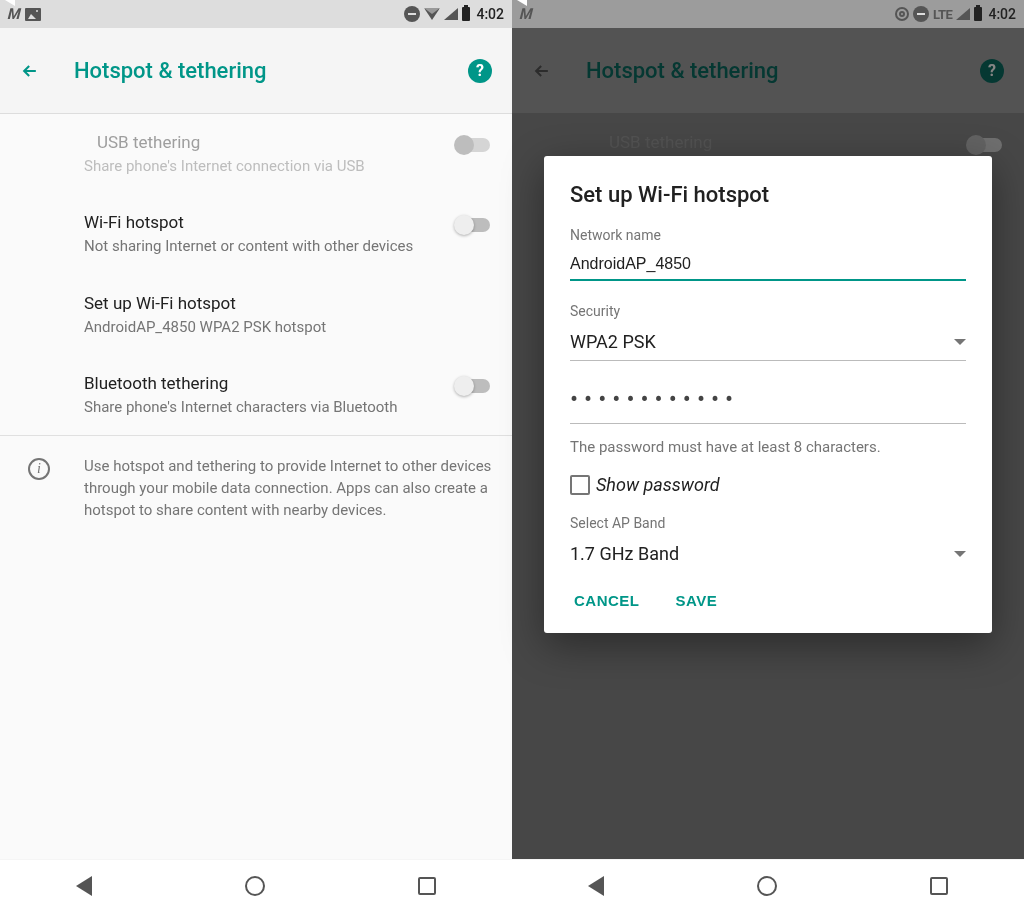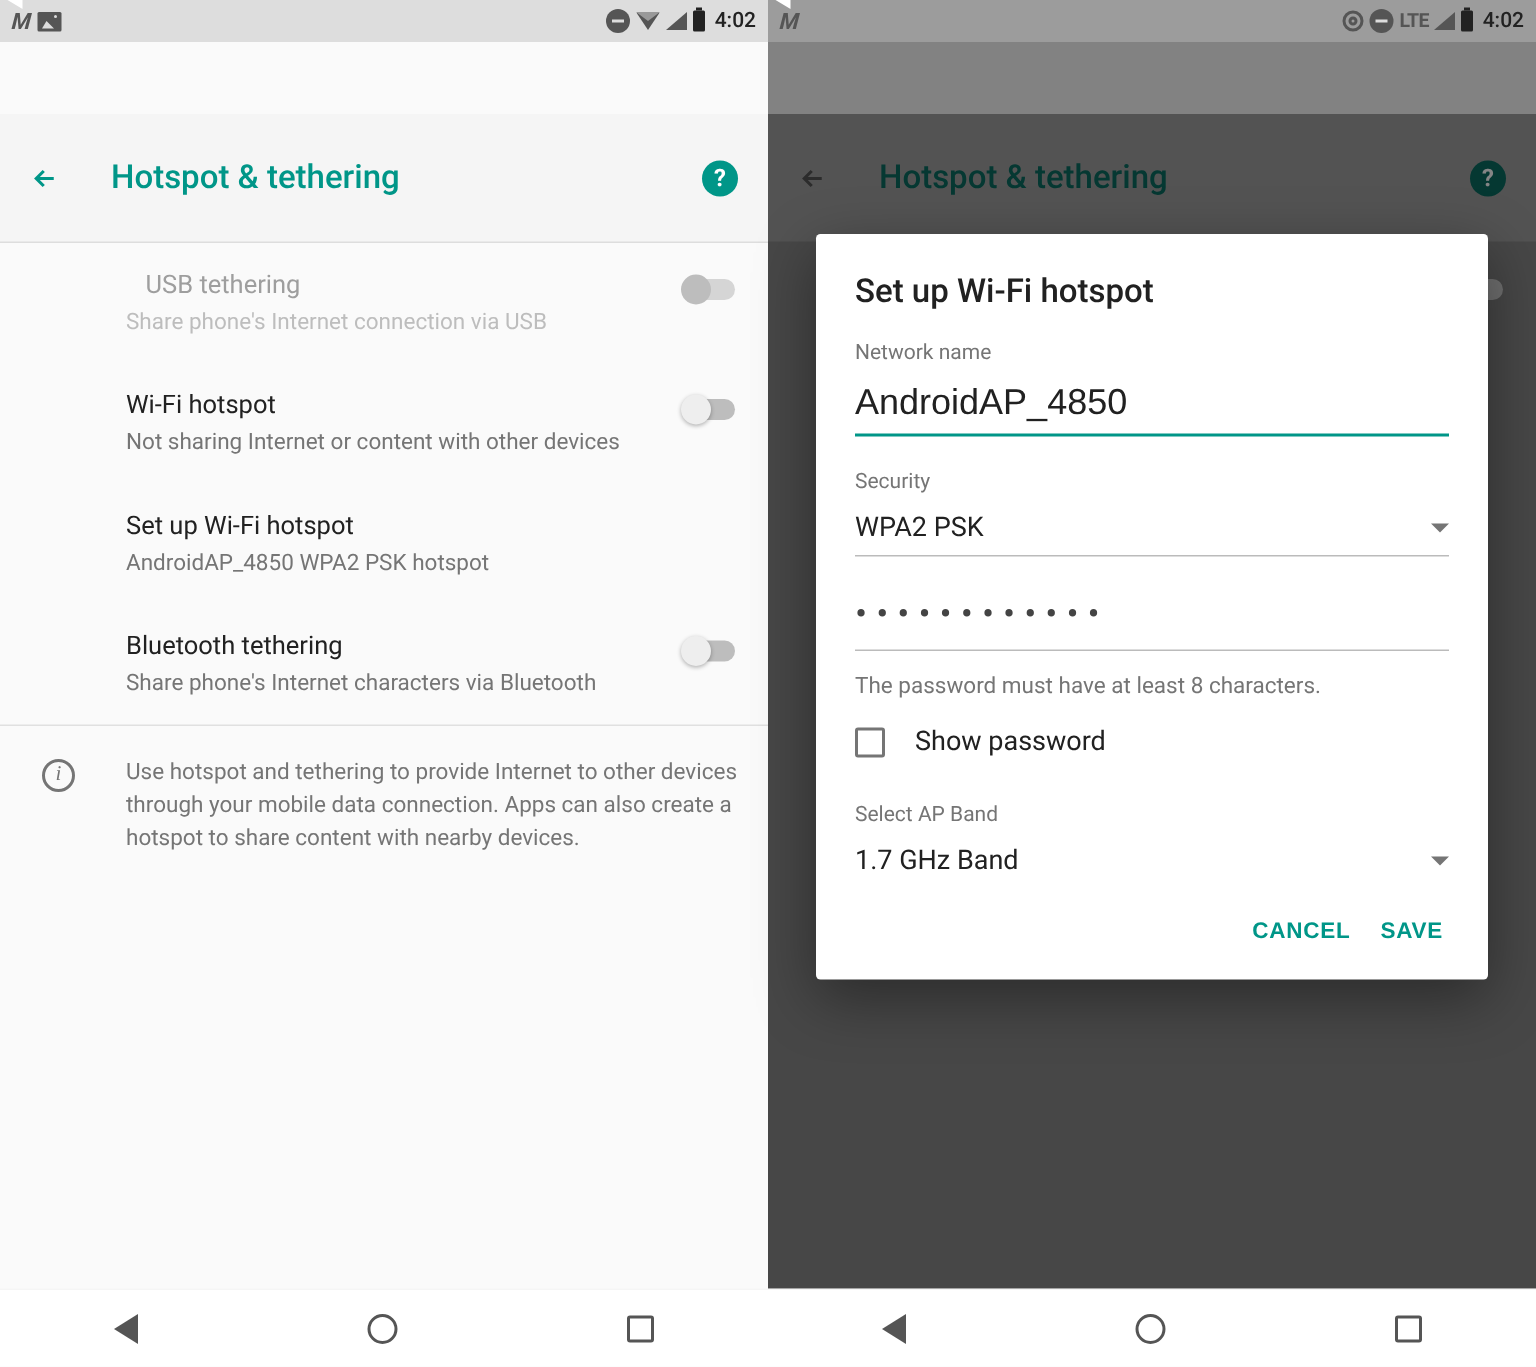--- a/index.html
+++ b/index.html
@@ -26,7 +26,7 @@
   .batt::before { content: ""; position: absolute; top: -2px; left: 2px; width: 4px; height: 2px; background: #222; }
   .clock { font-size: 14px; font-weight: 500; color: #222; margin-left: 2px; }
   
-  .app-bar { height: 86px; background: #f5f5f5; display: flex; align-items: center; padding: 0 20px; border-bottom: 1px solid #ddd; margin-top: 48px; }
+  .app-bar { height: 86px; background: #f5f5f5; display: flex; align-items: center; padding: 0 20px; border-bottom: 1px solid #ddd; }
   .back-arrow { width: 20px; height: 20px; color: #009688; }
   .app-title { font-size: 22px; font-weight: 500; color: #009688; margin-left: 34px; }
   .help-btn { margin-left: auto; width: 24px; height: 24px; background: #009688; border-radius: 50%; display: flex; align-items: center; justify-content: center; color: #fff; font-weight: bold; font-size: 16px; }

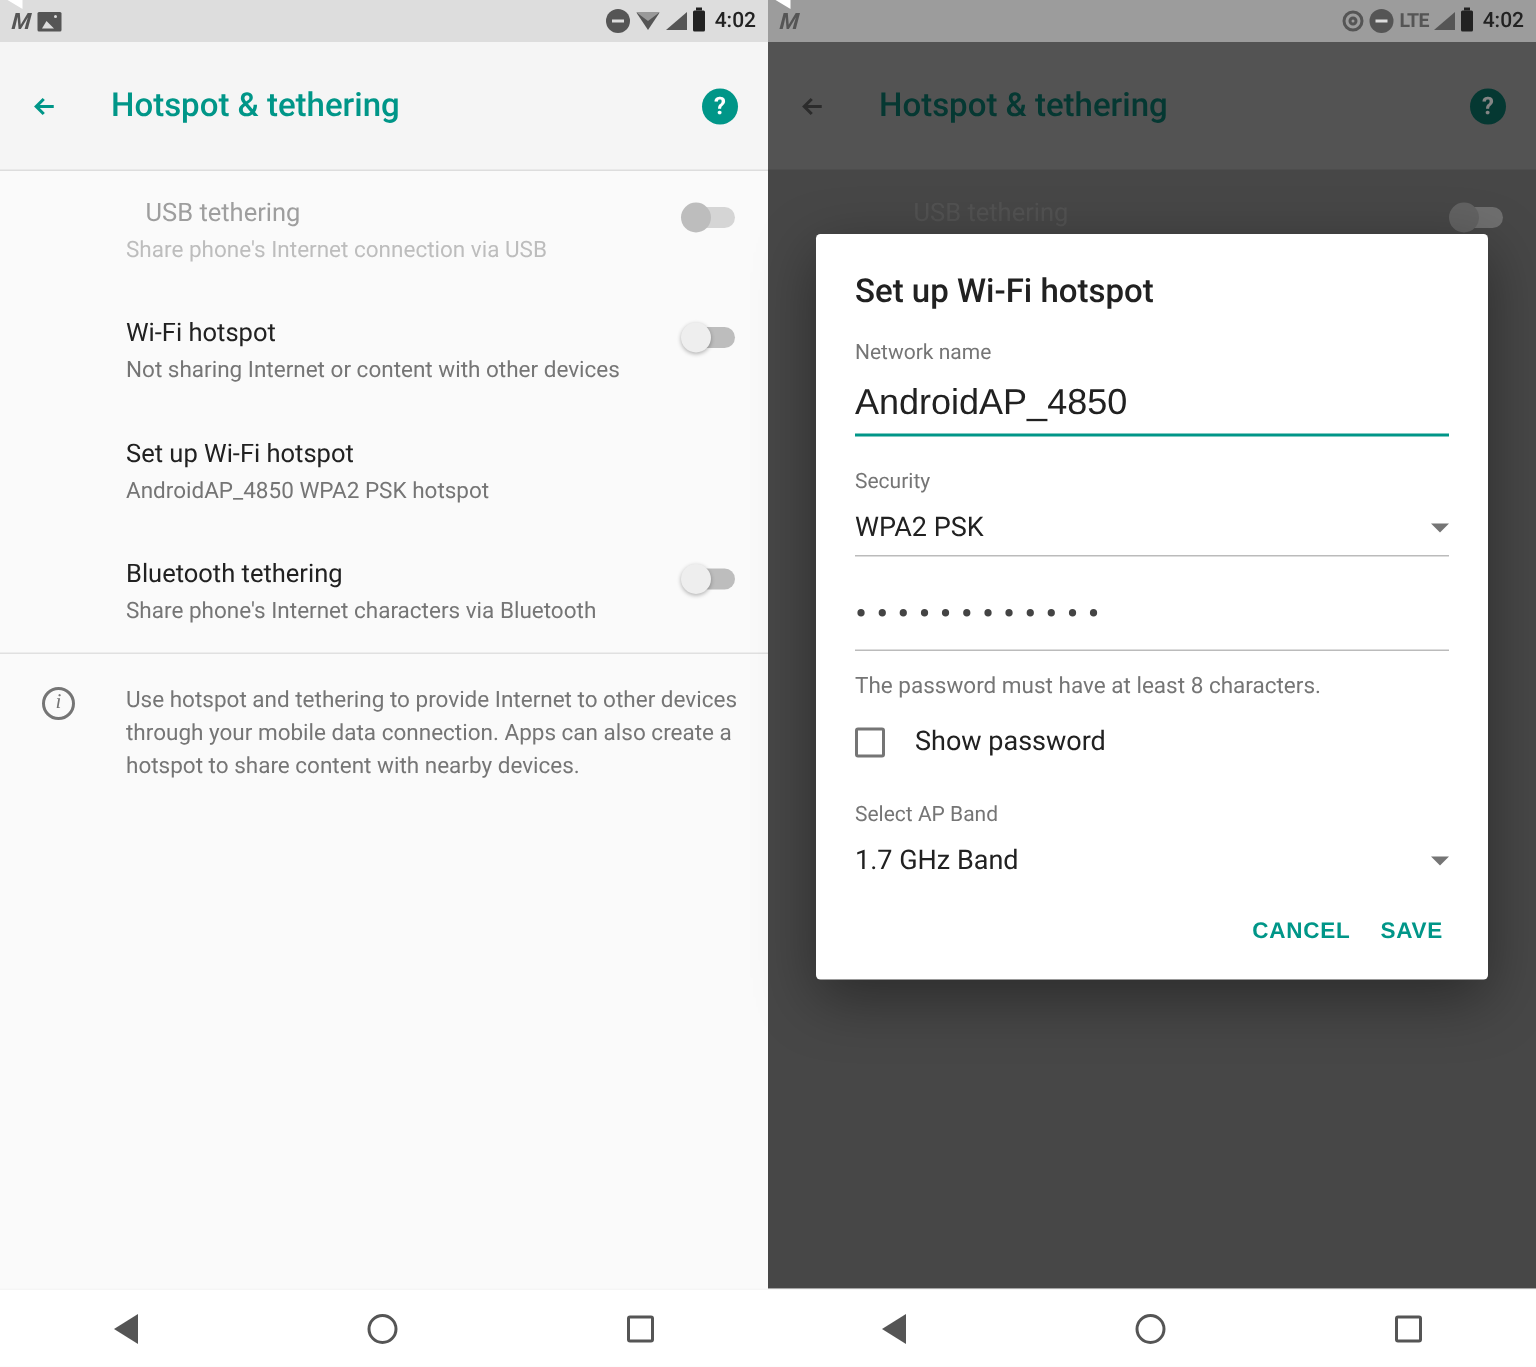--- a/index.html
+++ b/index.html
@@ -60,7 +60,7 @@
   .dialog h2 { font-size: 22px; font-weight: 500; color: #212121; margin-bottom: 20px; }
   .field { margin-bottom: 22px; }
   .field-label { font-size: 14px; color: #757575; margin-bottom: 8px; }
-  .text-input { width: 100%; border: none; border-bottom: 2px solid #009688; font-size: 24px; color: #212121; padding: 4px 0 6px 0; outline: none; background: transparent; }
+  .text-input { width: 100%; border: none; border-bottom: 2px solid #009688; font-size: 16px; color: #212121; padding: 4px 0 6px 0; outline: none; background: transparent; }
   .select-row { border-bottom: 1px solid #bbb; padding: 4px 0 8px 0; display: flex; align-items: center; }
   .select-val { font-size: 18px; color: #212121; flex: 1; }
   .drop-tri { width: 0; height: 0; border-left: 6px solid transparent; border-right: 6px solid transparent; border-top: 6px solid #757575; }

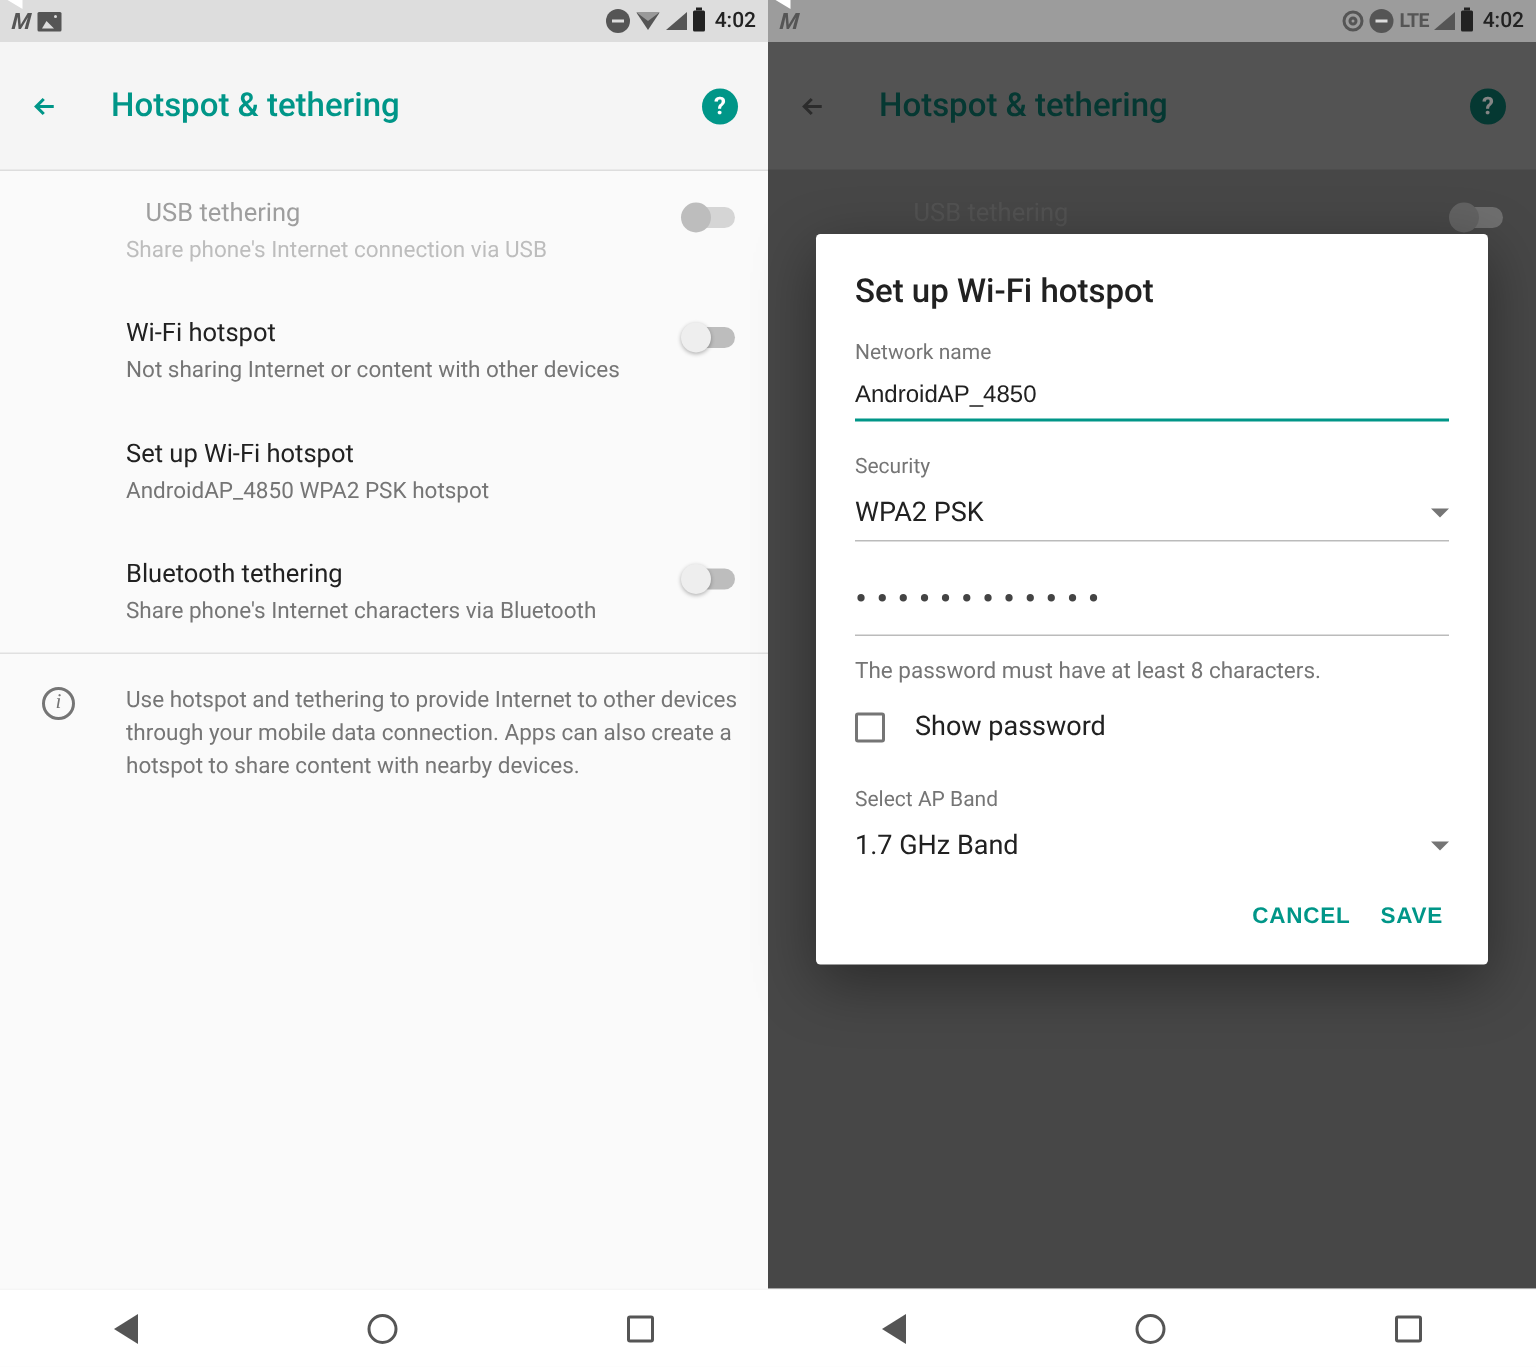--- a/index.html
+++ b/index.html
@@ -66,7 +66,7 @@
   .drop-tri { width: 0; height: 0; border-left: 6px solid transparent; border-right: 6px solid transparent; border-top: 6px solid #757575; }
   .pwd-dots { font-size: 24px; letter-spacing: 6px; color: #444; border-bottom: 1px solid #bbb; padding: 2px 0 10px 0; }
   .hint { font-size: 15px; color: #757575; margin: 14px 0 18px 0; }
-  .check-row { display: flex; align-items: center; gap: 20px; margin-bottom: 30px; }
+  .check-row { display: flex; align-items: center; gap: 6px; margin-bottom: 20px; font-style: italic; }
   .checkbox { width: 20px; height: 20px; border: 2px solid #757575; border-radius: 2px; }
   .check-label { font-size: 18px; color: #212121; }
   .dialog-actions { display: flex; justify-content: flex-end; gap: 12px; }

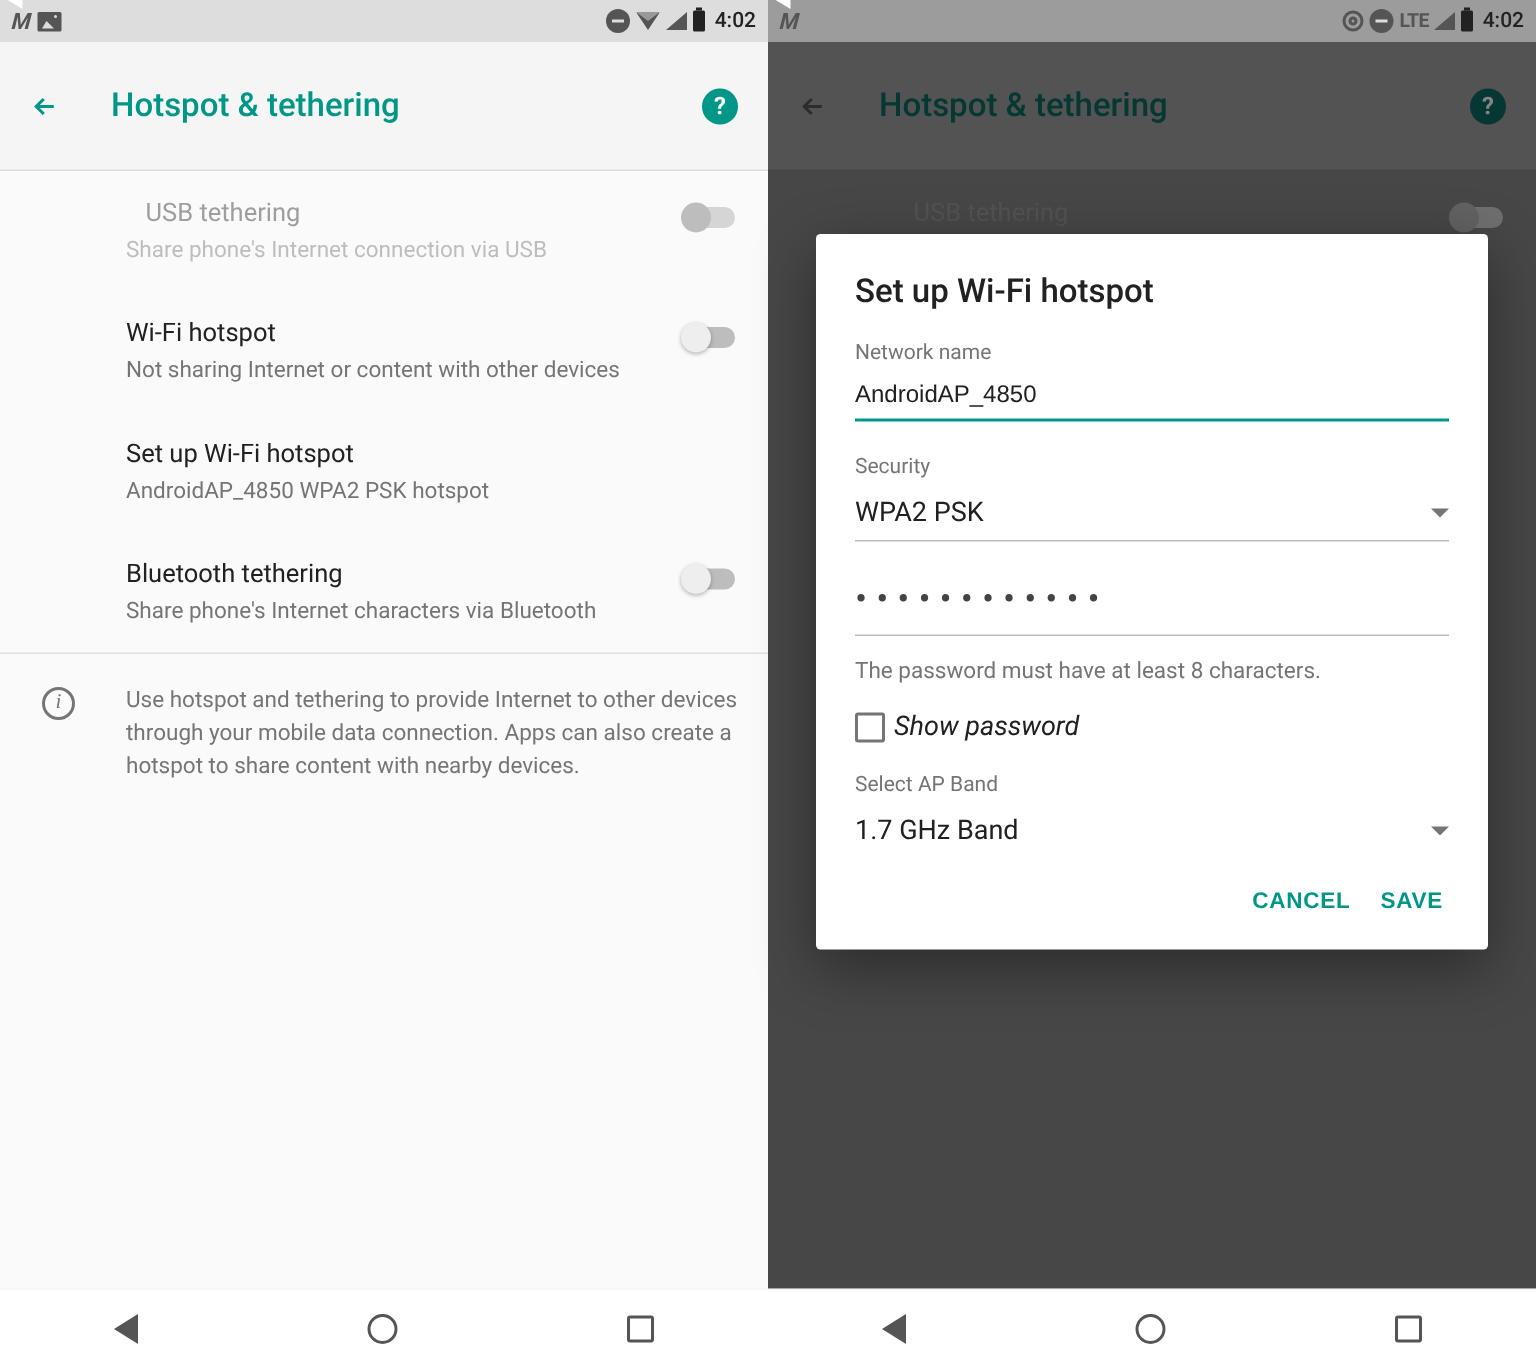--- a/index.html
+++ b/index.html
@@ -69,7 +69,7 @@
   .check-row { display: flex; align-items: center; gap: 6px; margin-bottom: 20px; font-style: italic; }
   .checkbox { width: 20px; height: 20px; border: 2px solid #757575; border-radius: 2px; }
   .check-label { font-size: 18px; color: #212121; }
-  .dialog-actions { display: flex; justify-content: flex-end; gap: 12px; }
+  .dialog-actions { display: flex; justify-content: flex-start; gap: 28px; }
   .dialog-btn { background: none; border: none; color: #009688; font-size: 15px; font-weight: 600; letter-spacing: 0.5px; padding: 10px 4px; cursor: pointer; }
 </style>
 </head>

